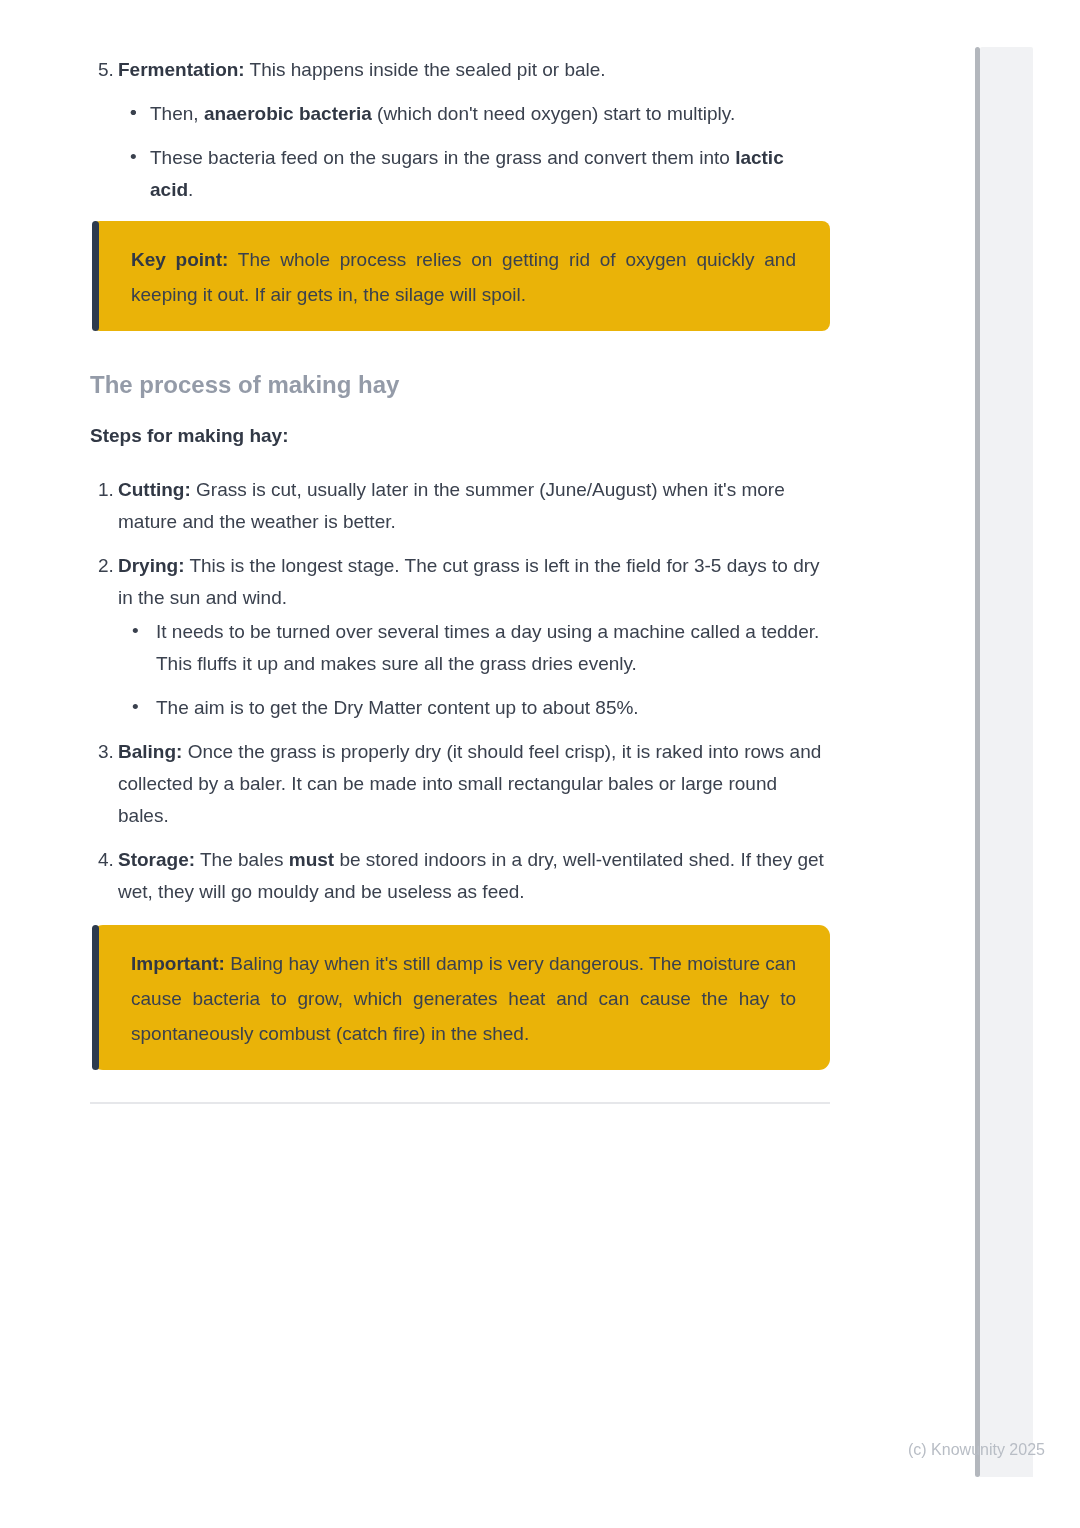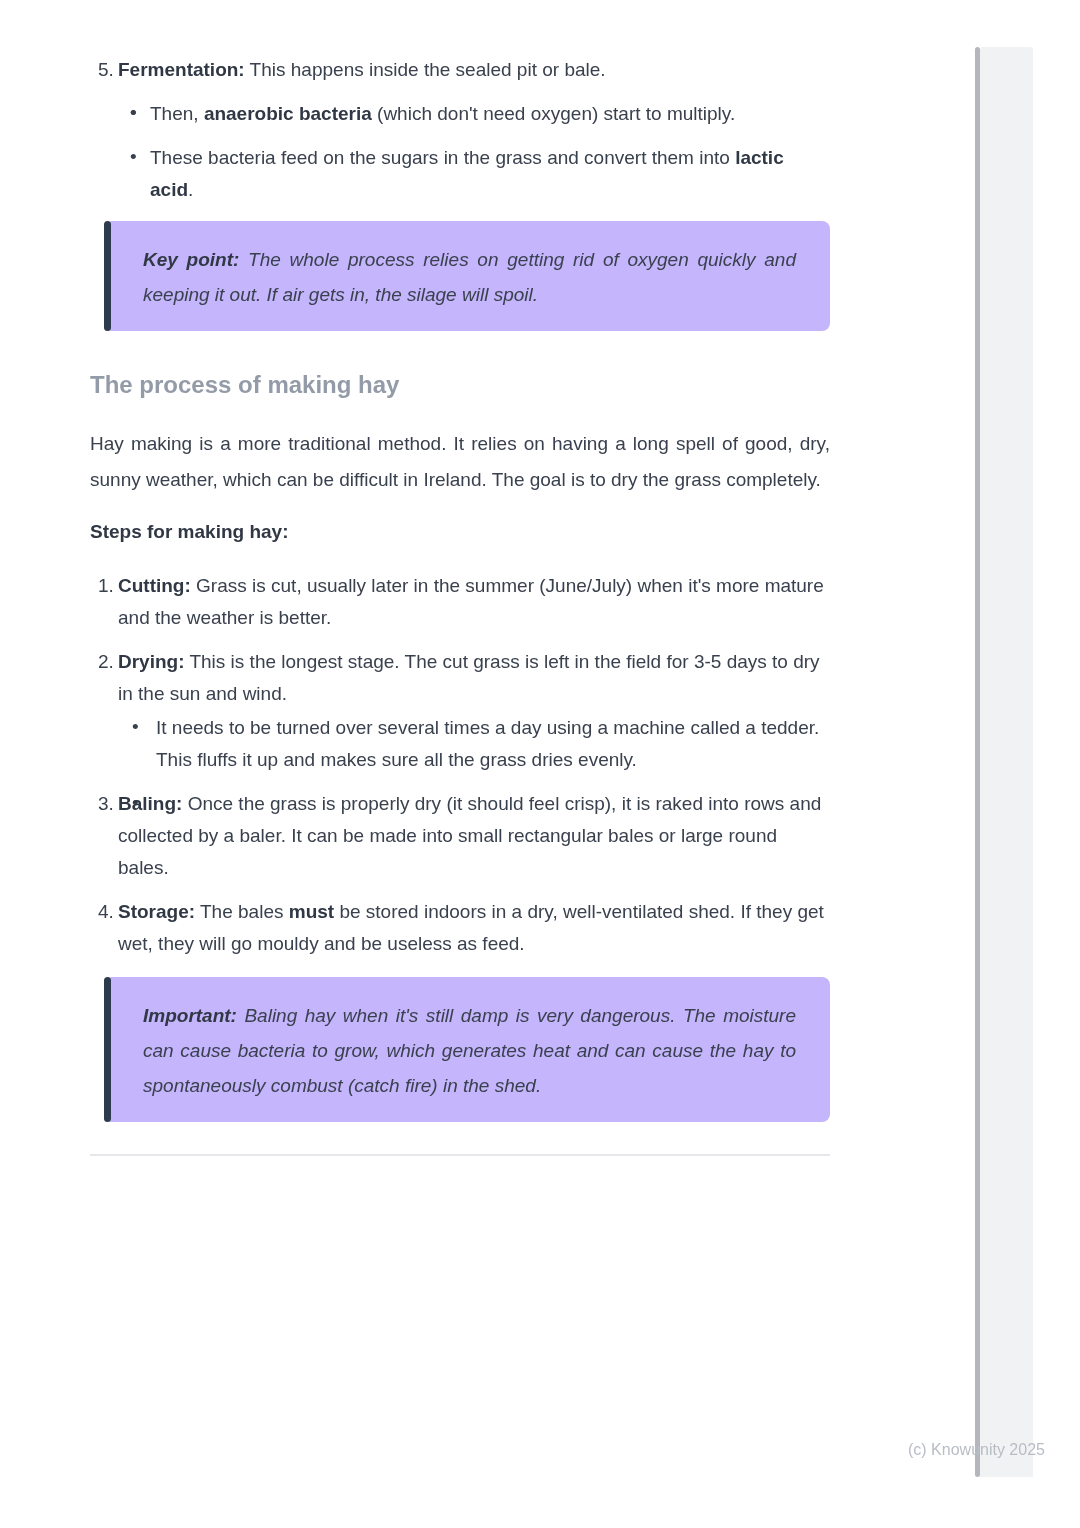--- a/index.html
+++ b/index.html
@@ -40,13 +40,12 @@
   
   .callout {
     position: relative;
-    margin-left: 14px;
-    background: #c4b5fd;
+    margin-left: 2px;
+    background: #eab308;
     border-radius: 8px;
     padding: 21px 34px 19px 39px;
     line-height: 35px;
     text-align: justify;
-    font-style: italic;
   }
   .callout .bar {
     position: absolute;

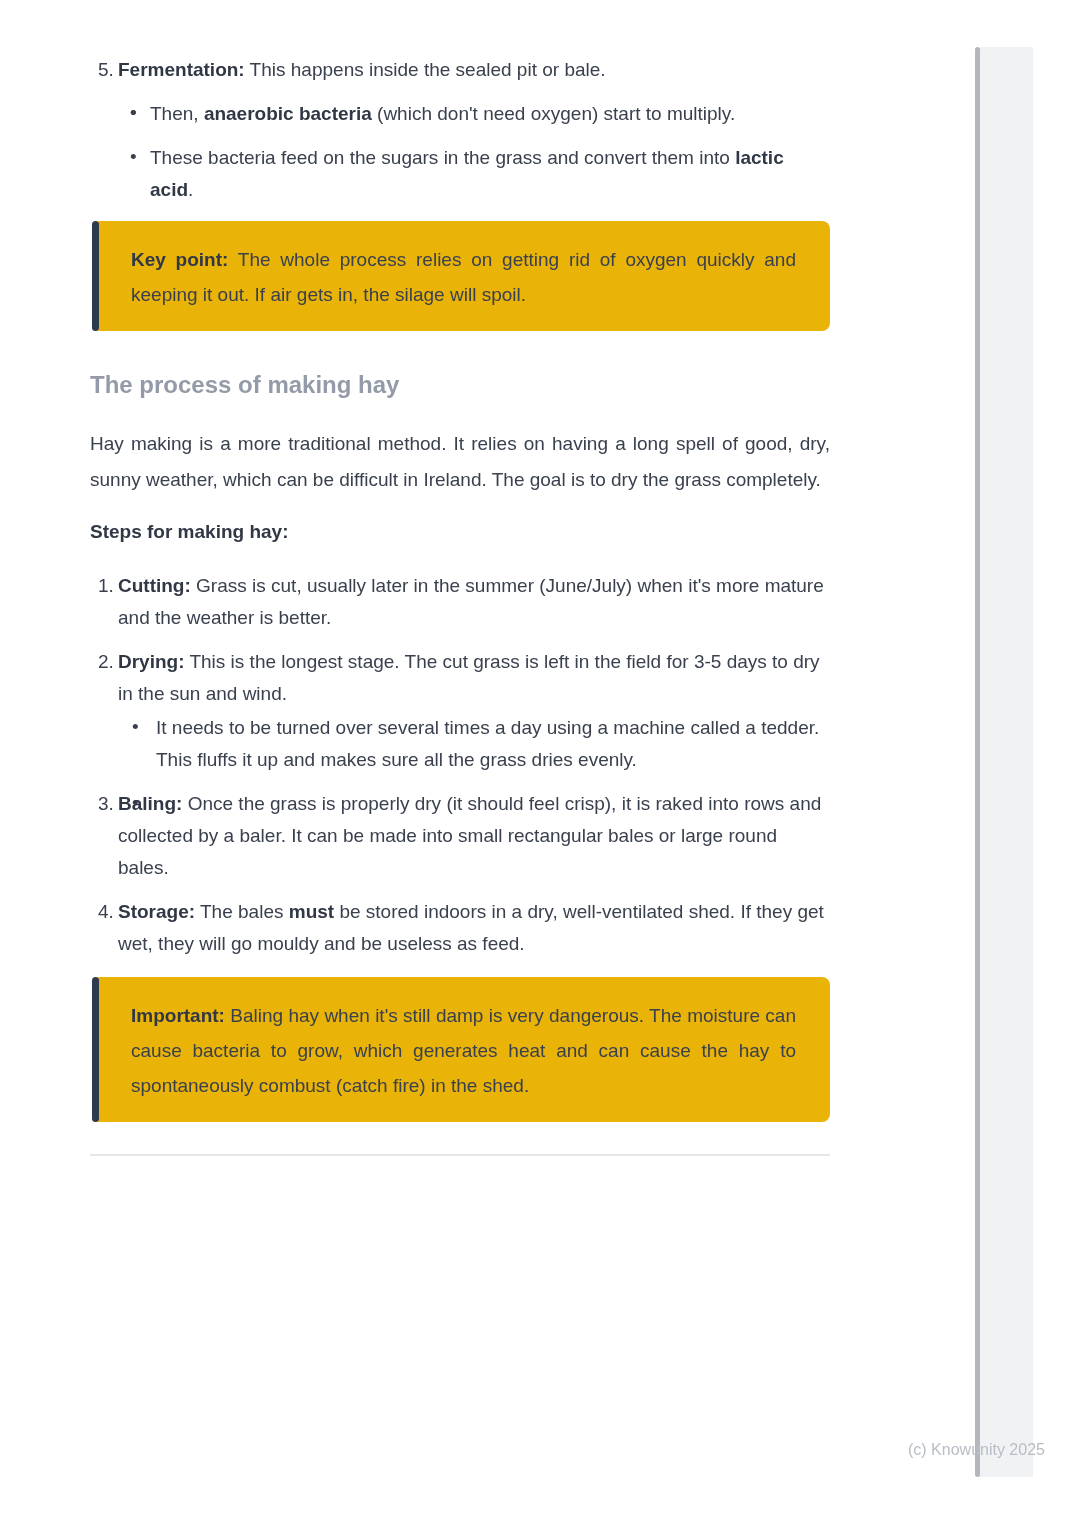--- a/index.html
+++ b/index.html
@@ -123,7 +123,6 @@
 
   <h2 class="heading">The process of making hay</h2>
 
-  <p class="para">Hay making is a more traditional method. It relies on having a long spell of good, dry, sunny weather, which can be difficult in Ireland. The goal is to dry the grass completely.</p>
 
   <div class="steps-label">Steps for making hay:</div>
 

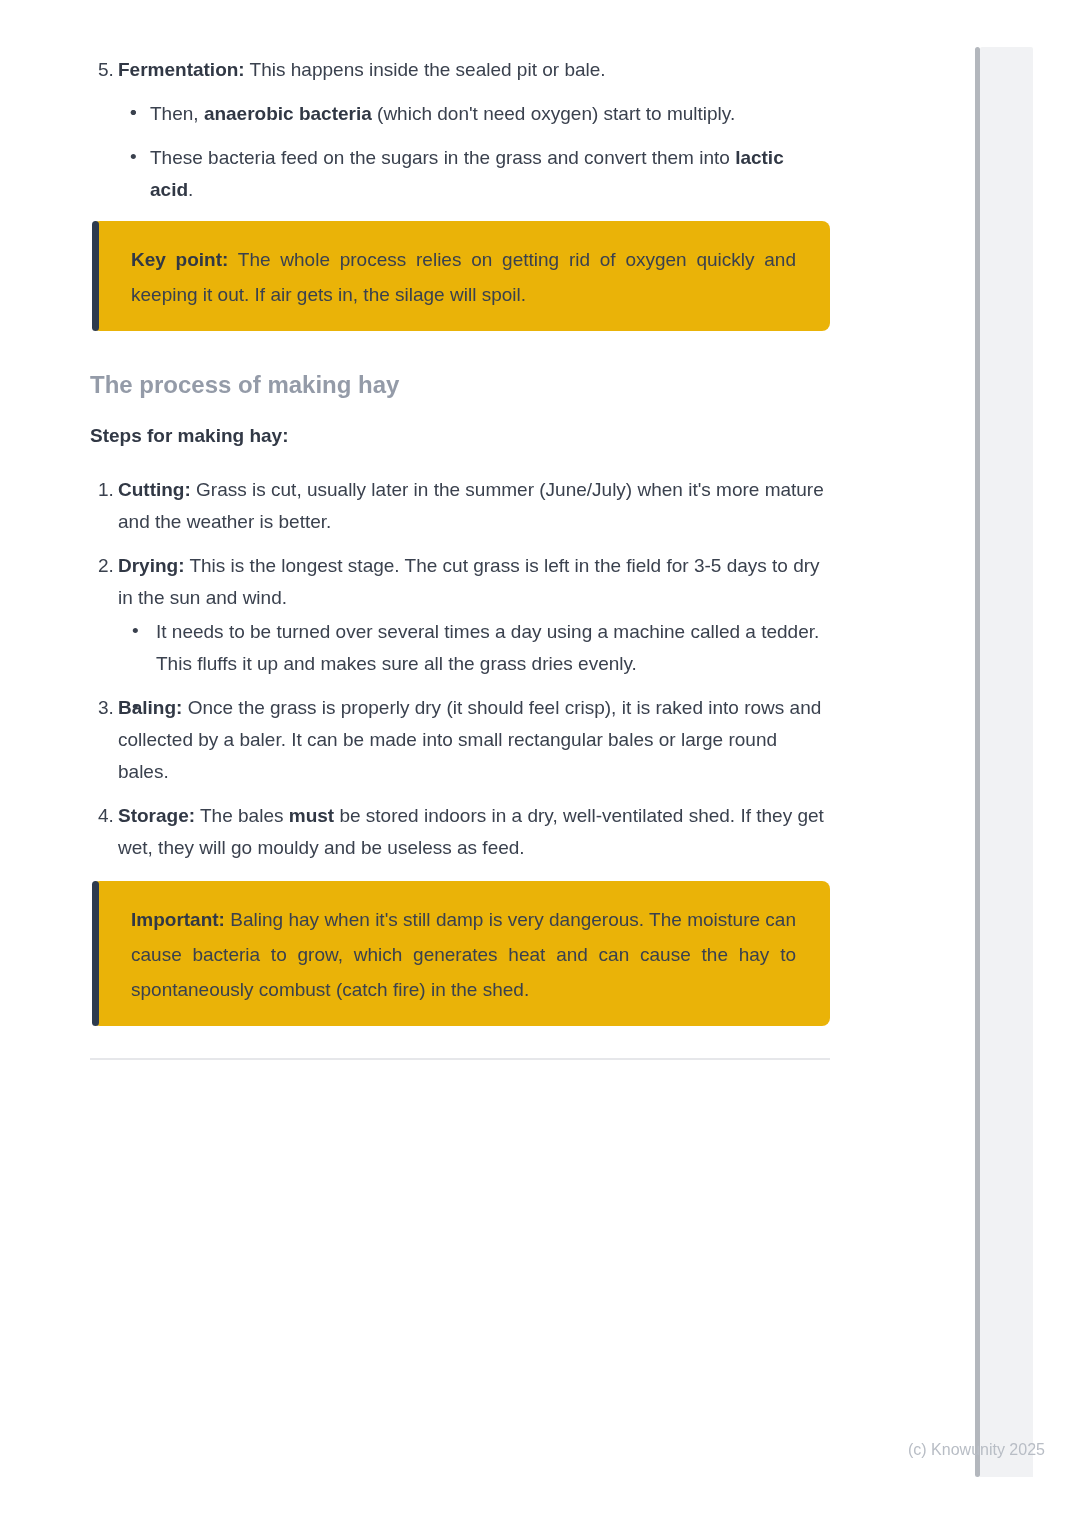--- a/index.html
+++ b/index.html
@@ -127,7 +127,7 @@
   <div class="steps-label">Steps for making hay:</div>
 
   <ol class="steps">
-    <li><span class="num">1.</span><span class="b">Cutting:</span><span> Grass is cut, usually later in the summer (June/July) when it's more mature and the weather is better.</span></li>
+    <li><span class="num">1.</span><span class="b">Cutting:</span><span> Grass is cut, usually later in the summer (June/August) when it's more mature and the weather is better.</span></li>
 
     <li><span class="num">2.</span><span class="b">Drying:</span><span> This is the longest stage. The cut grass is left in the field for 3-5 days to dry in the sun and wind.</span>
       <ul class="bullets sub">

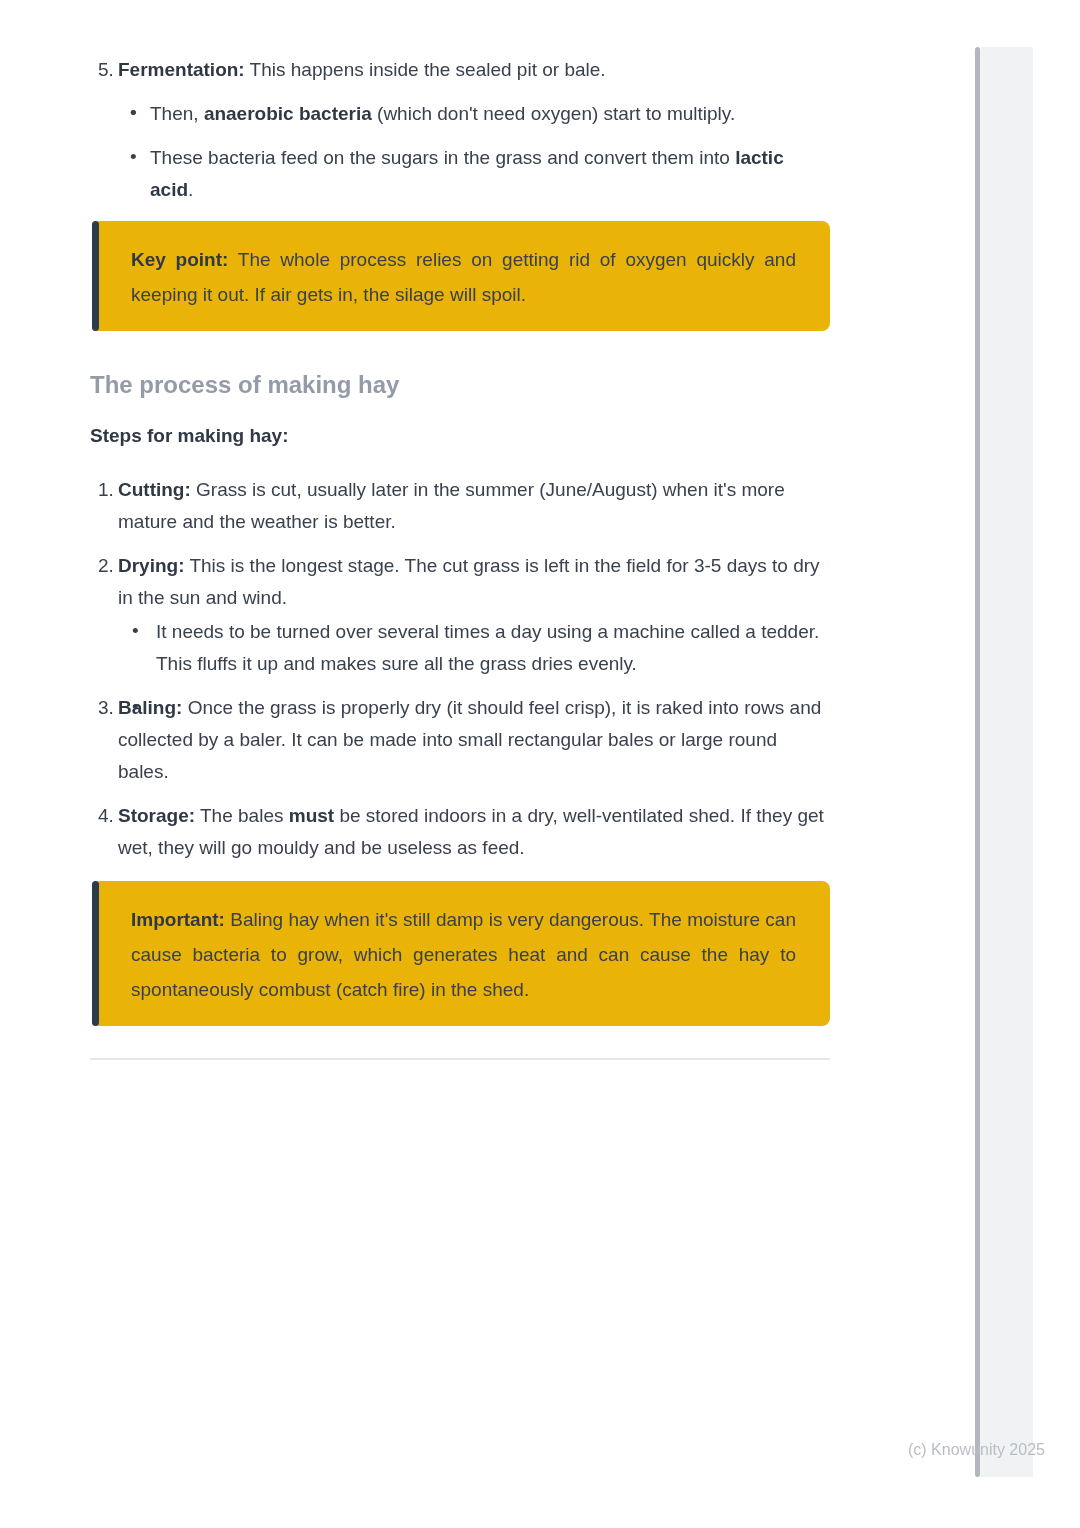--- a/index.html
+++ b/index.html
@@ -132,7 +132,7 @@
     <li><span class="num">2.</span><span class="b">Drying:</span><span> This is the longest stage. The cut grass is left in the field for 3-5 days to dry in the sun and wind.</span>
       <ul class="bullets sub">
         <li><span class="dot">•</span><span>It needs to be turned over several times a day using a machine called a tedder. This fluffs it up and makes sure all the grass dries evenly.</span></li>
-        <li><span class="dot">•</span></li>
+        <li><span class="dot">•</span><span>The aim is to get the Dry Matter content up to about 85%.</span></li>
       </ul>
     </li>
 

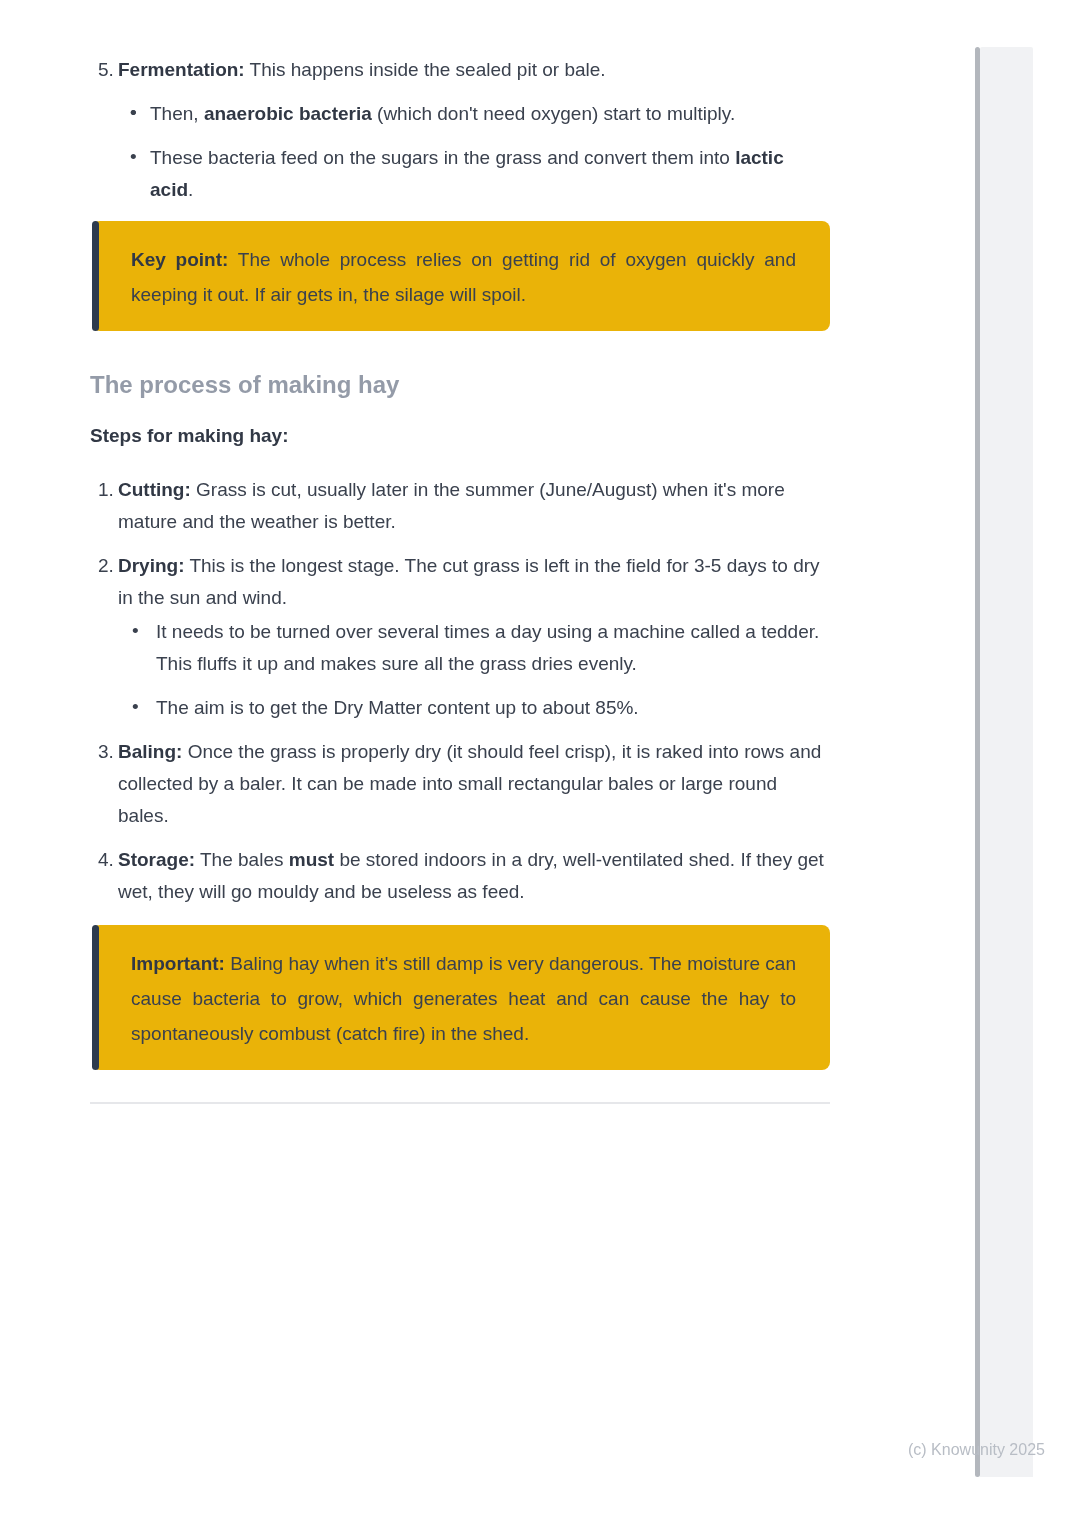--- a/index.html
+++ b/index.html
@@ -54,7 +54,7 @@
     border-radius: 4px;
   }
   .callout.keypoint { margin-top: 15px; }
-  .callout.important { margin-top: 17px; }
+  .callout.important { margin-top: 17px; border-radius: 11px; }
 
   .heading {
     margin-top: 37px;

